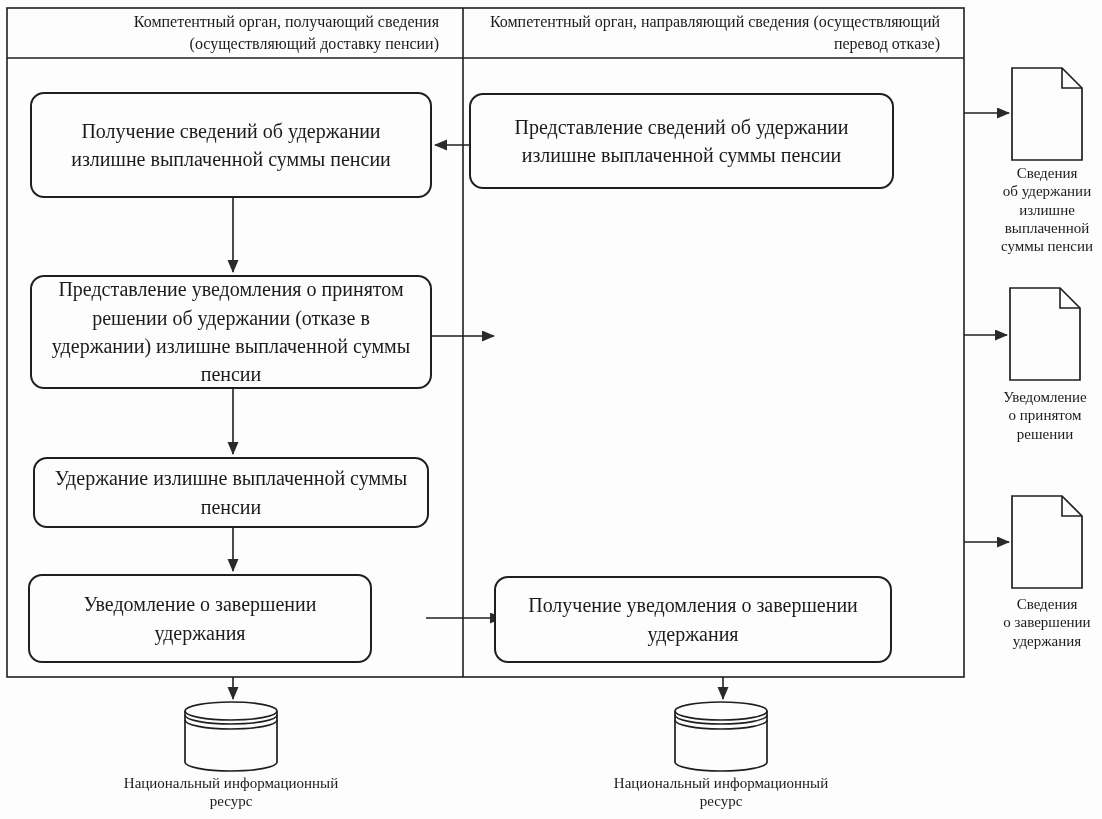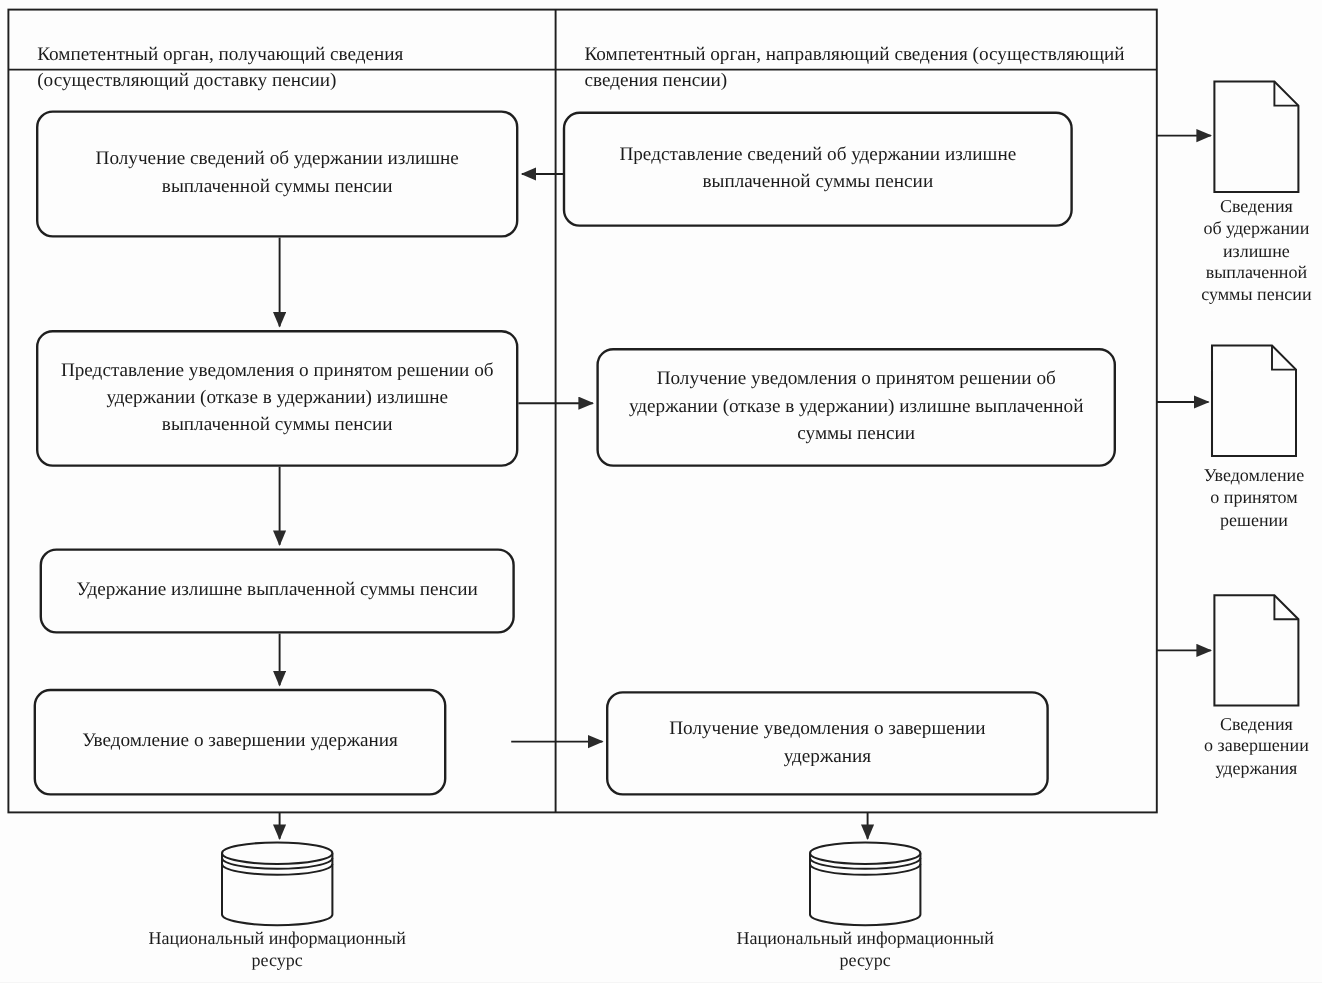--- a/index.html
+++ b/index.html
@@ -12,7 +12,7 @@
   .abs { position:absolute; box-sizing:border-box; }
   .cell {
     display:flex; align-items:center; justify-content:center;
-    text-align:left; font-size:16px; line-height:1.35; padding:0 24px;margin-top:24px;
+    text-align:right; font-size:16px; line-height:1.35; padding:0 24px;
   }
   .pbox {
     border:2px solid #1f1f1f; border-radius:14px; background:#fdfdfd;

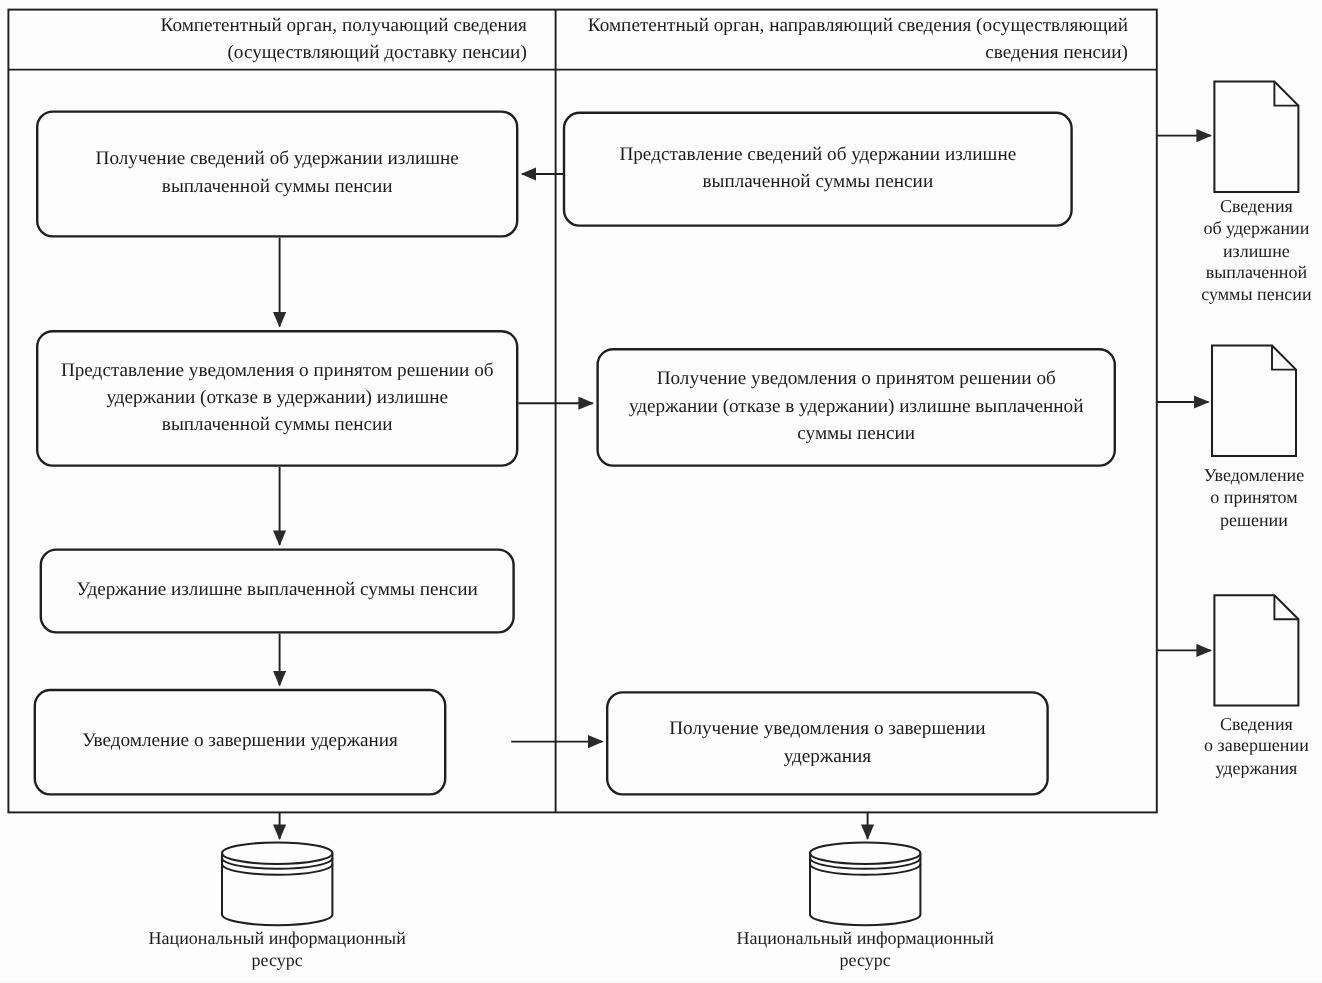--- a/index.html
+++ b/index.html
@@ -88,7 +88,7 @@
   </svg>
 
   <div class="abs cell" style="left:7px;top:8px;width:456px;height:50px">Компетентный орган, получающий сведения (осуществляющий доставку пенсии)</div>
-  <div class="abs cell" style="left:463px;top:8px;width:501px;height:50px">Компетентный орган, направляющий сведения (осуществляющий сведения пенсии)</div>
+  <div class="abs cell" style="left:463px;top:8px;width:501px;height:50px">Компетентный орган, направляющий сведения (осуществляющий перевод отказе)</div>
 
   <div class="abs pbox" style="left:30px;top:92px;width:402px;height:106px">Получение сведений об удержании излишне выплаченной суммы пенсии</div>
   <div class="abs pbox" style="left:30px;top:275px;width:402px;height:114px">Представление уведомления о принятом решении об удержании (отказе в удержании) излишне выплаченной суммы пенсии</div>

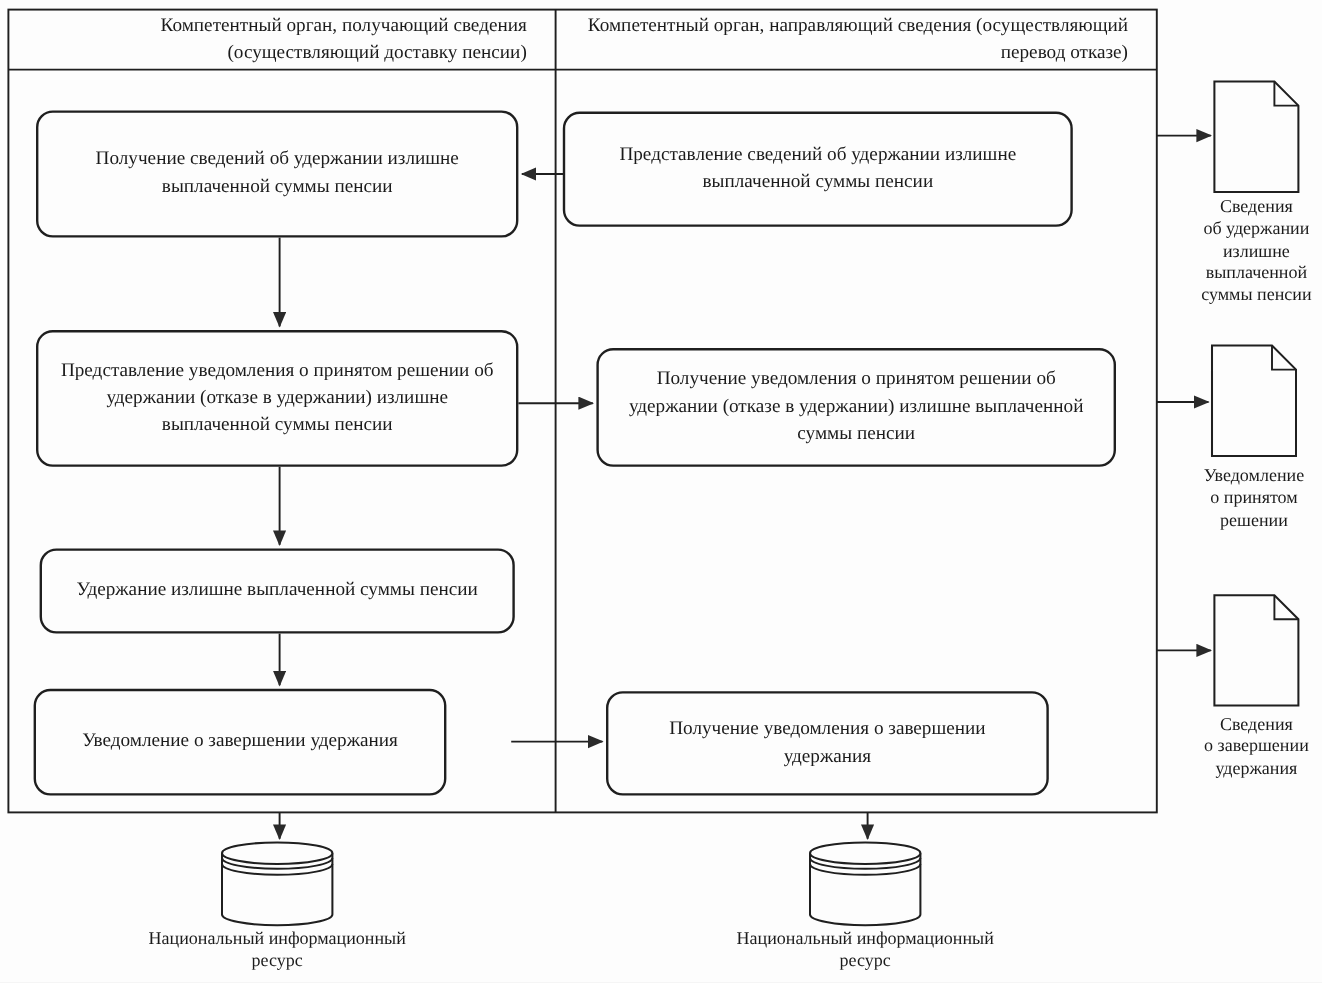--- a/index.html
+++ b/index.html
@@ -17,7 +17,7 @@
   .pbox {
     border:2px solid #1f1f1f; border-radius:14px; background:#fdfdfd;
     display:flex; align-items:center; justify-content:center;
-    text-align:center; font-size:16px; line-height:1.42; padding:6px 14px;
+    text-align:center; font-size:20px; line-height:1.42; padding:6px 14px;
   }
   .lbl {
     text-align:center; white-space:pre-line;

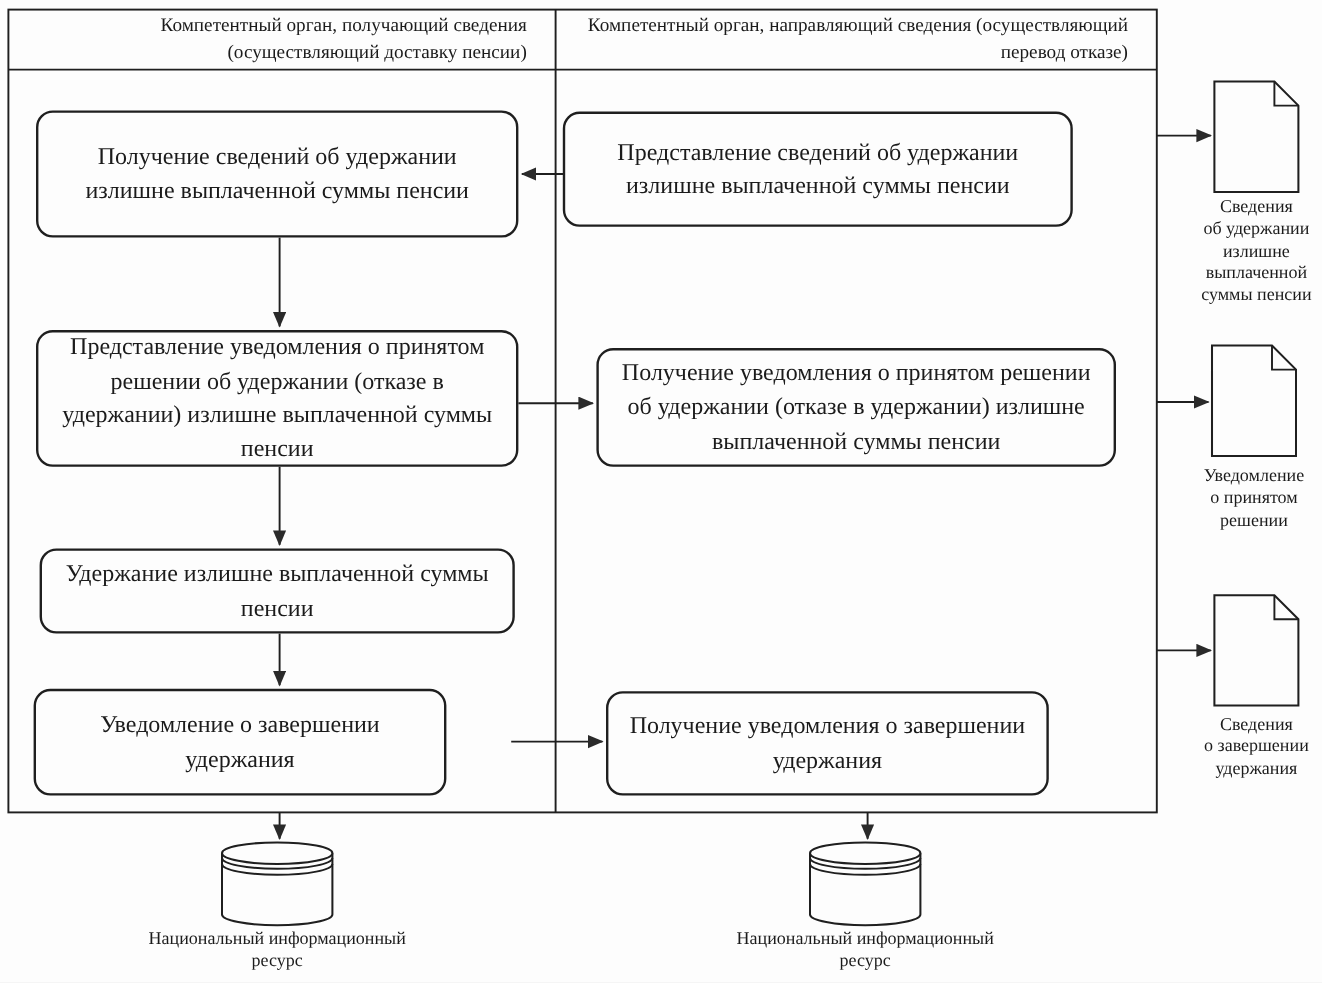--- a/index.html
+++ b/index.html
@@ -96,7 +96,6 @@
   <div class="abs pbox" style="left:28px;top:574px;width:344px;height:89px">Уведомление о завершении удержания</div>
 
   <div class="abs pbox" style="left:469px;top:93px;width:425px;height:96px">Представление сведений об удержании излишне выплаченной суммы пенсии</div>
-  <div class="abs pbox" style="left:497px;top:290px;width:433px;height:99px">Получение уведомления о принятом решении об удержании (отказе в удержании) излишне выплаченной суммы пенсии</div>
   <div class="abs pbox" style="left:505px;top:576px;width:369px;height:87px">Получение уведомления о завершении удержания</div>
 
   <div class="abs lbl" style="left:967px;top:164px;width:160px">Сведения

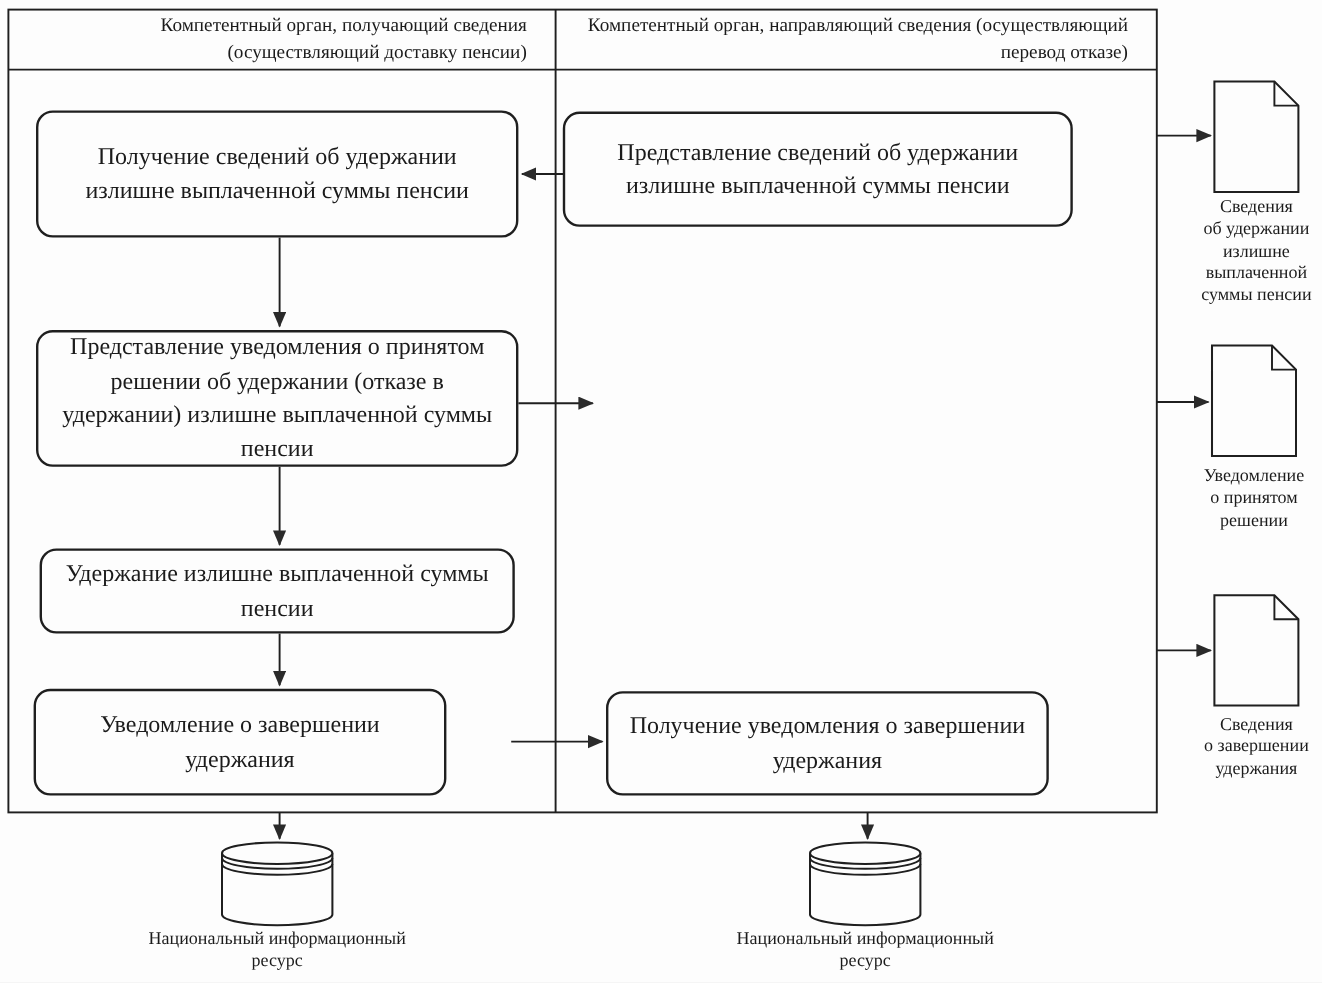--- a/index.html
+++ b/index.html
@@ -96,7 +96,7 @@
   <div class="abs pbox" style="left:28px;top:574px;width:344px;height:89px">Уведомление о завершении удержания</div>
 
   <div class="abs pbox" style="left:469px;top:93px;width:425px;height:96px">Представление сведений об удержании излишне выплаченной суммы пенсии</div>
-  <div class="abs pbox" style="left:505px;top:576px;width:369px;height:87px">Получение уведомления о завершении удержания</div>
+  <div class="abs pbox" style="left:494px;top:576px;width:398px;height:87px">Получение уведомления о завершении удержания</div>
 
   <div class="abs lbl" style="left:967px;top:164px;width:160px">Сведения
 об удержании

